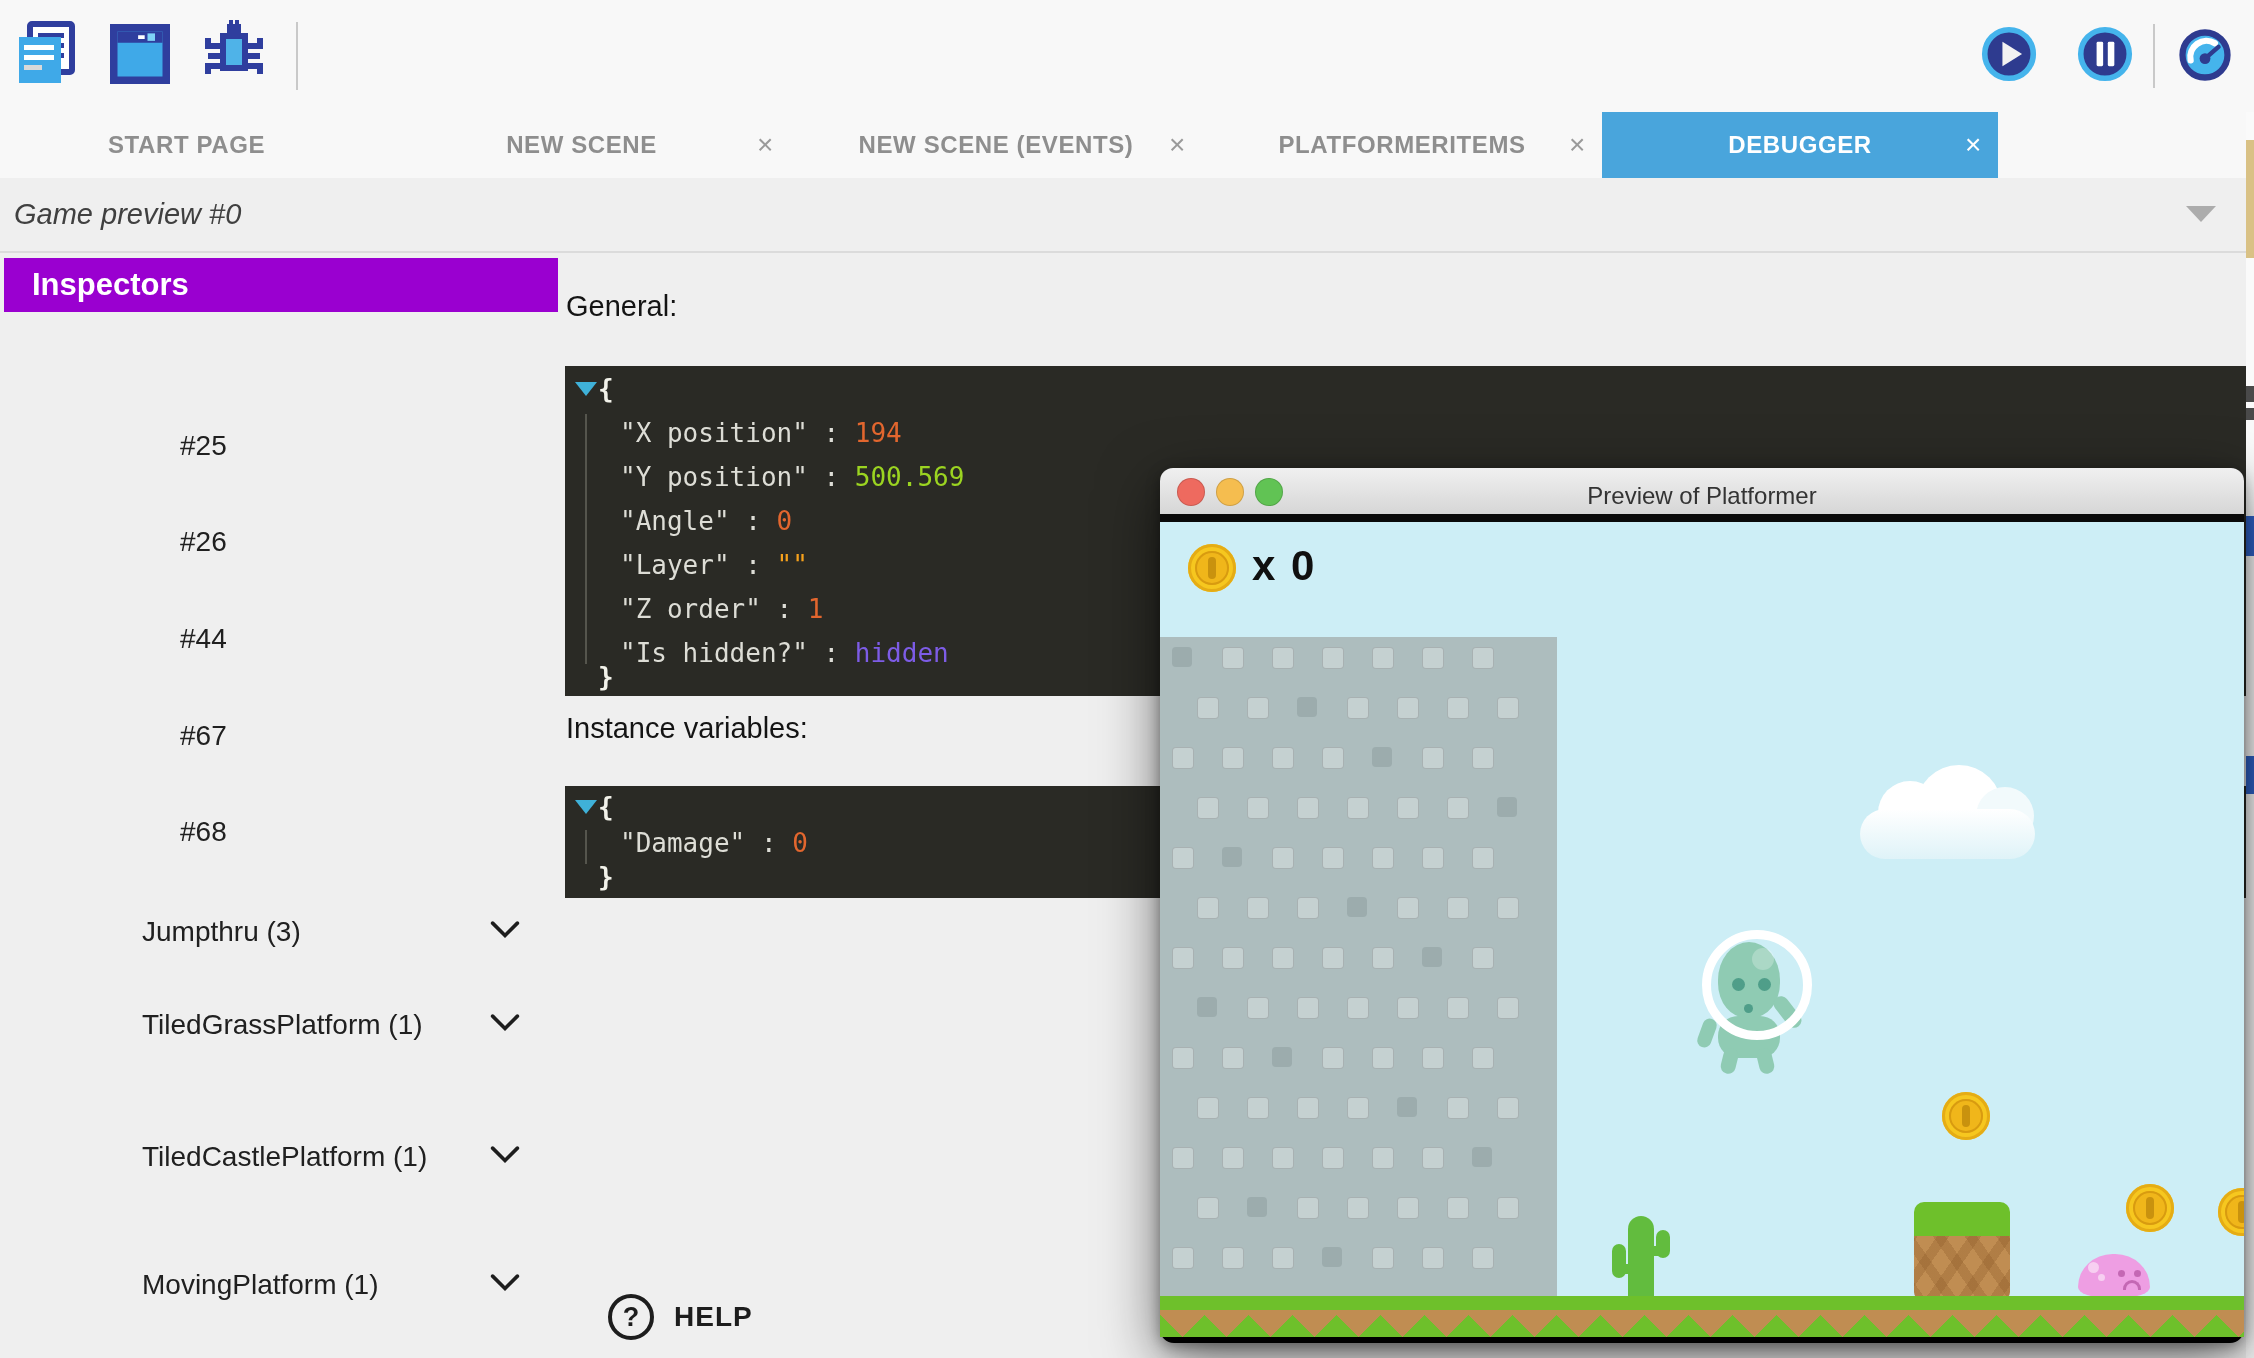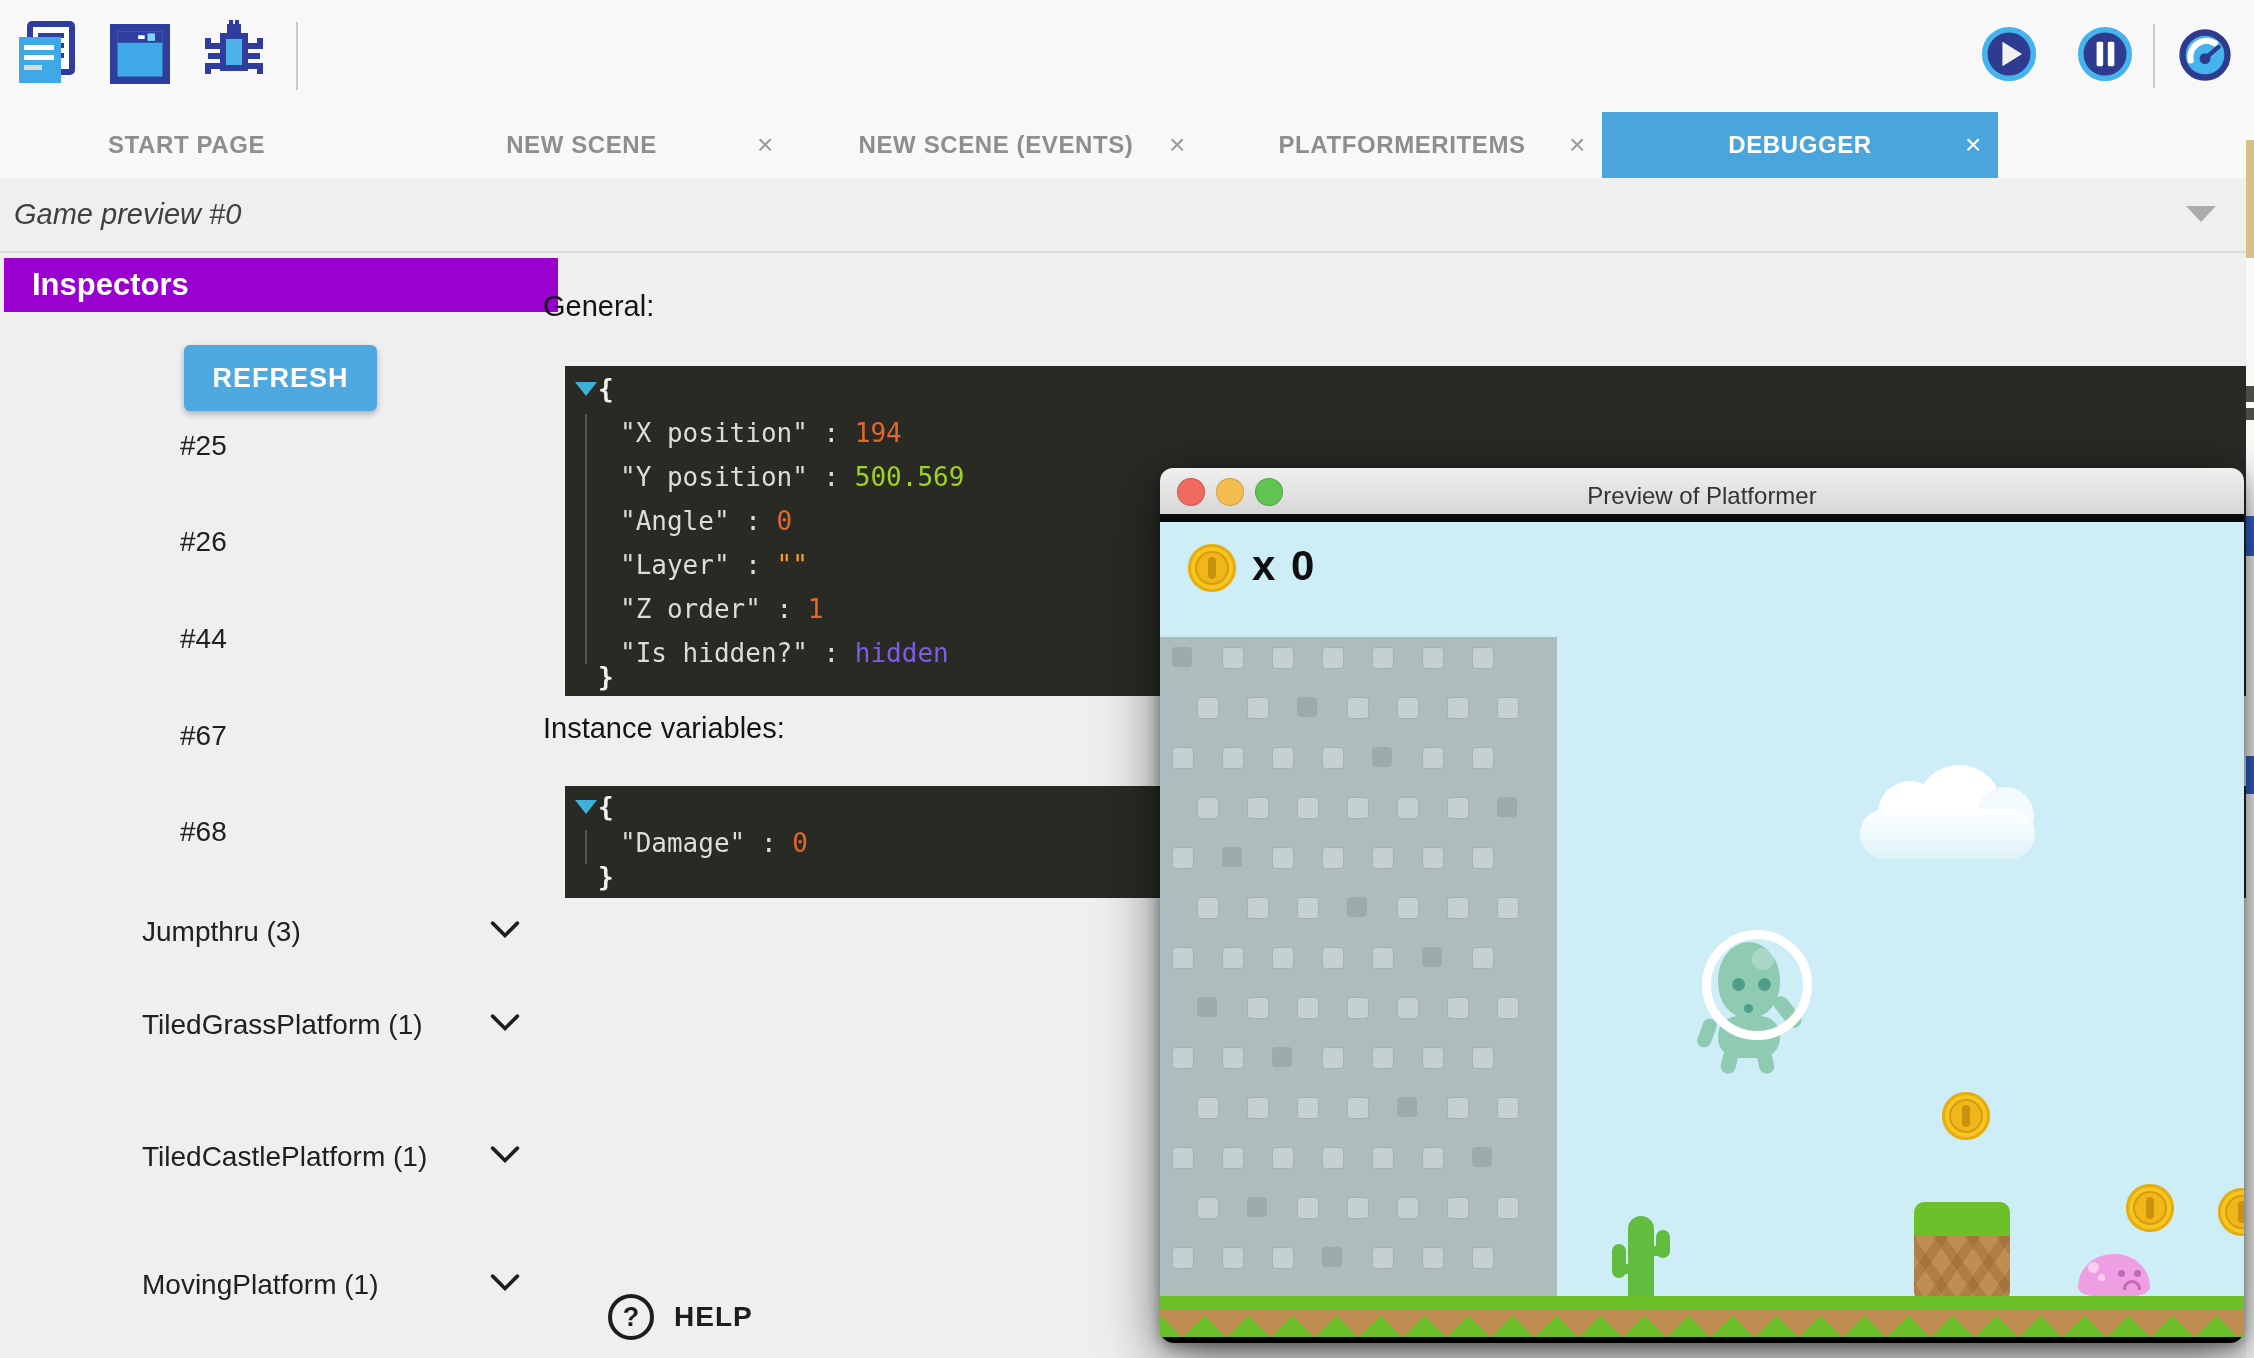--- a/index.html
+++ b/index.html
@@ -49,7 +49,7 @@
   .g0{top:915px;} .g1{top:1008px;} .g2{top:1140px;} .g3{top:1268px;}
 
   
-  .sec-title{position:absolute;left:543px;font-size:29px;color:#141414;}
+  .sec-title{position:absolute;left:566px;font-size:29px;color:#141414;}
   .st-general{top:290px;}
   .st-instance{top:712px;}
   .json-block{position:absolute;left:565px;width:1681px;background:#2A2A25;

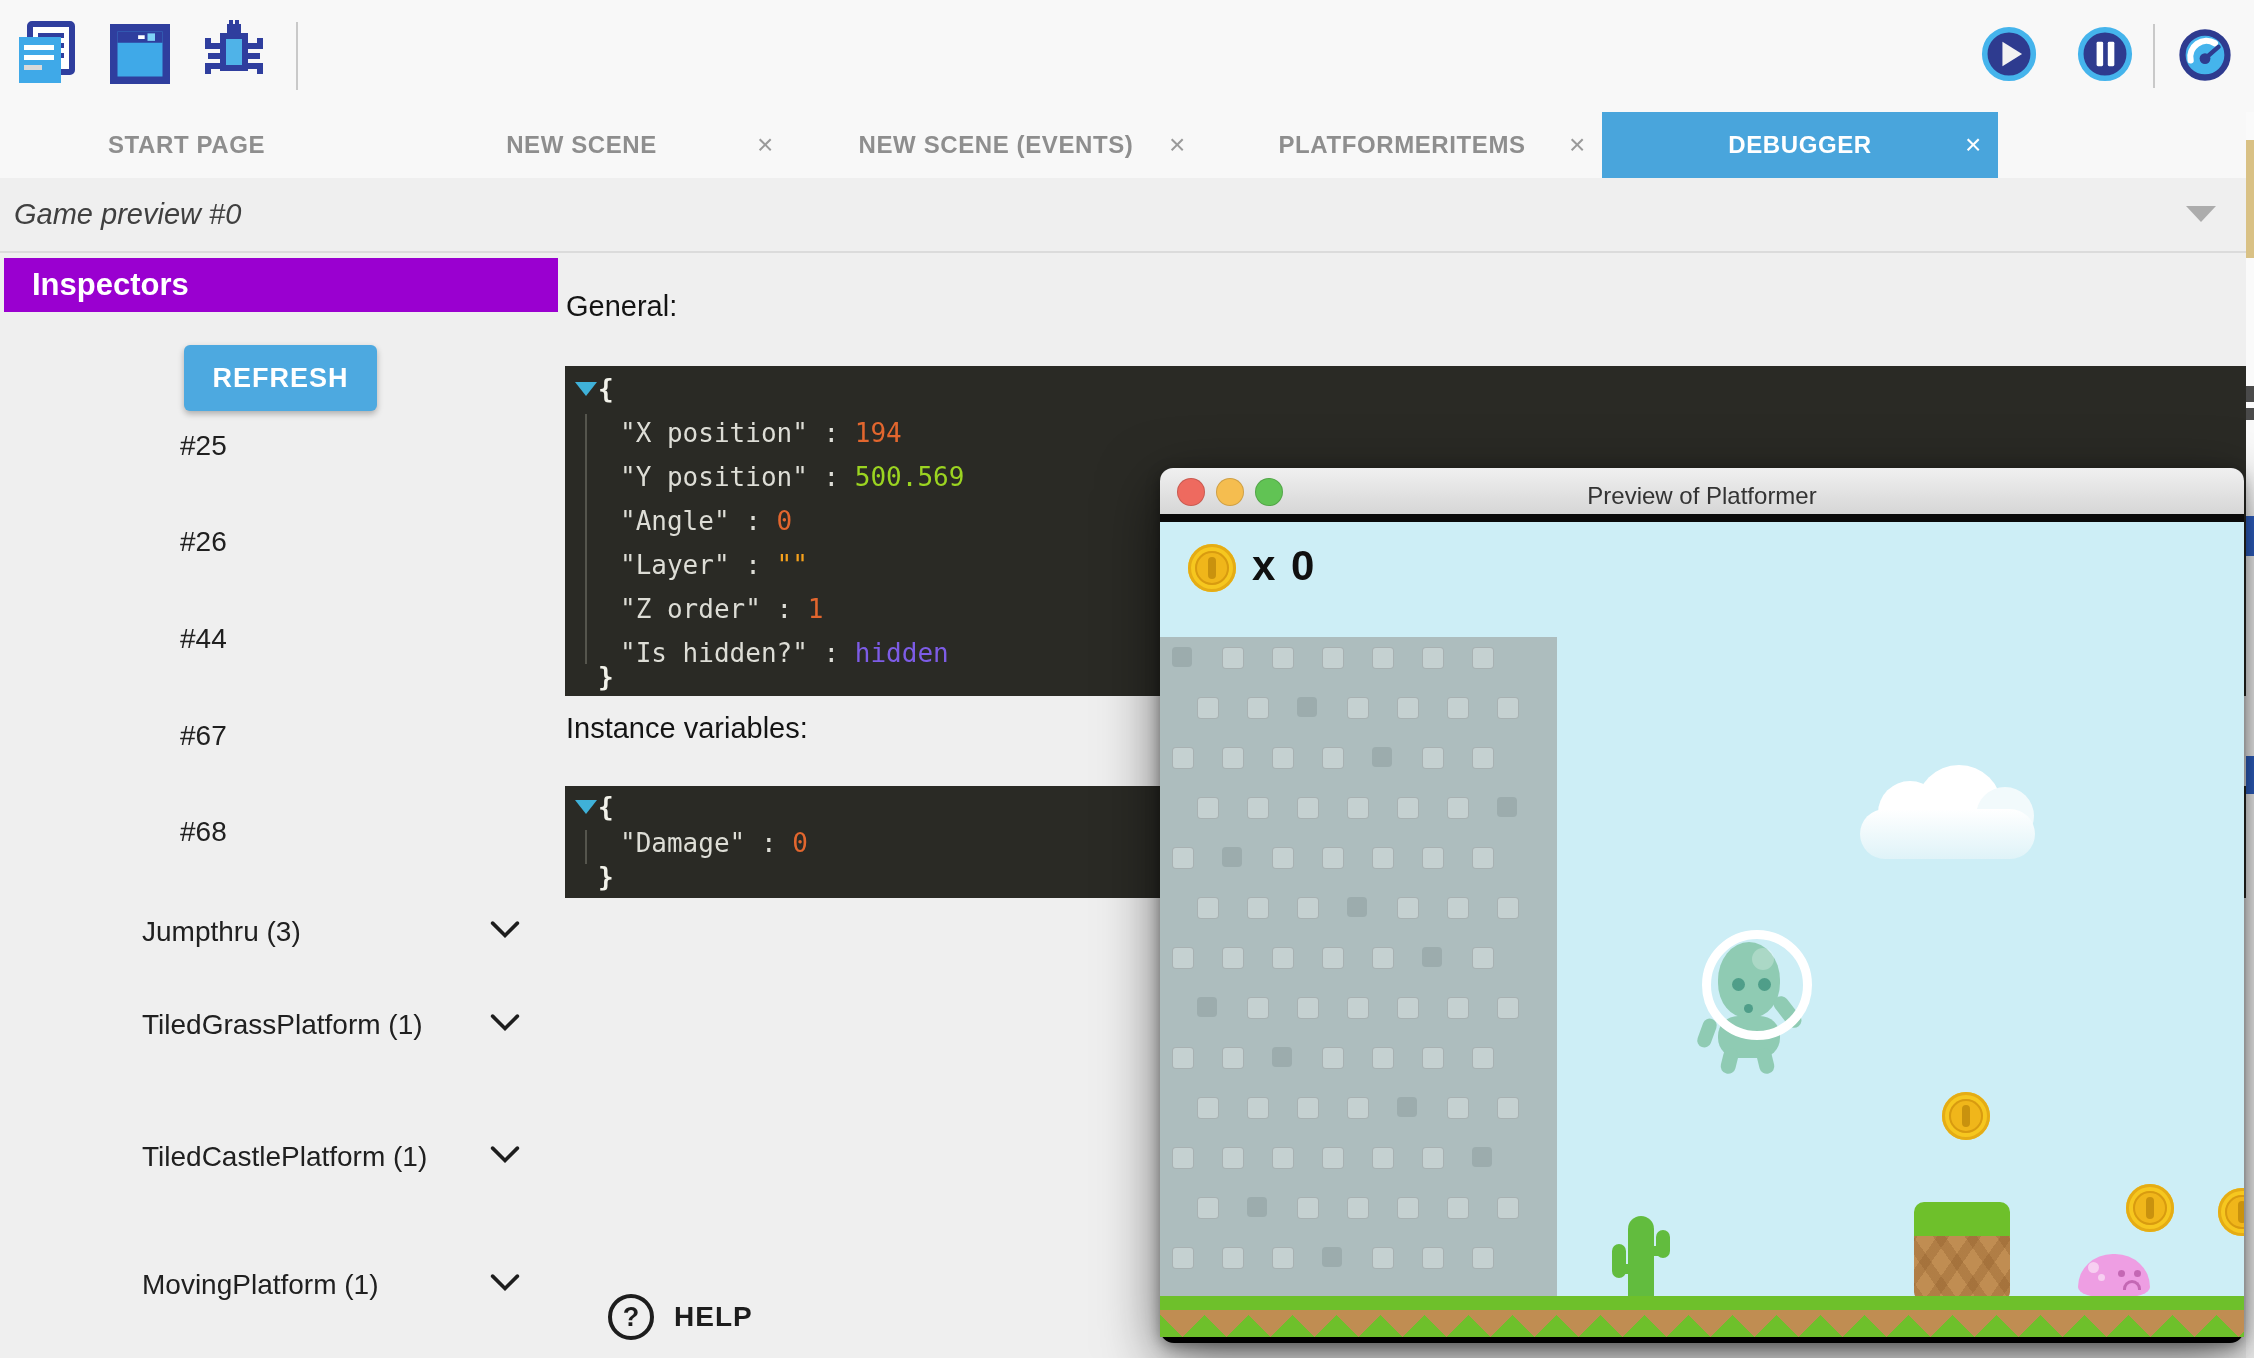--- a/index.html
+++ b/index.html
@@ -274,7 +274,6 @@
   <div class="abs insp-header">
     <span class="htitle">Inspectors</span>
   </div>
-  <button class="refresh">REFRESH</button>
 
   <div class="insp-item i0">#25</div>
   <div class="insp-item i1">#26</div>

